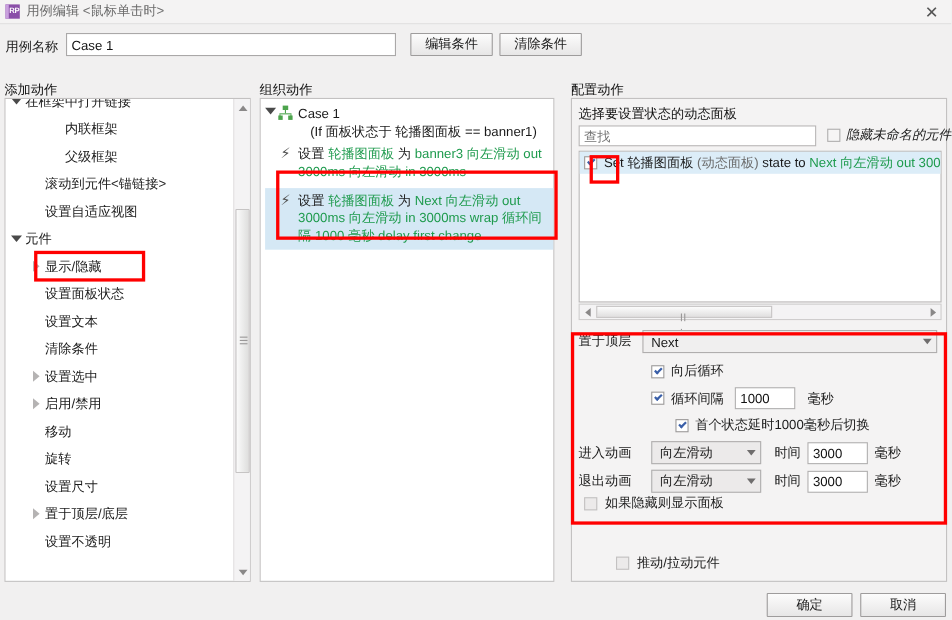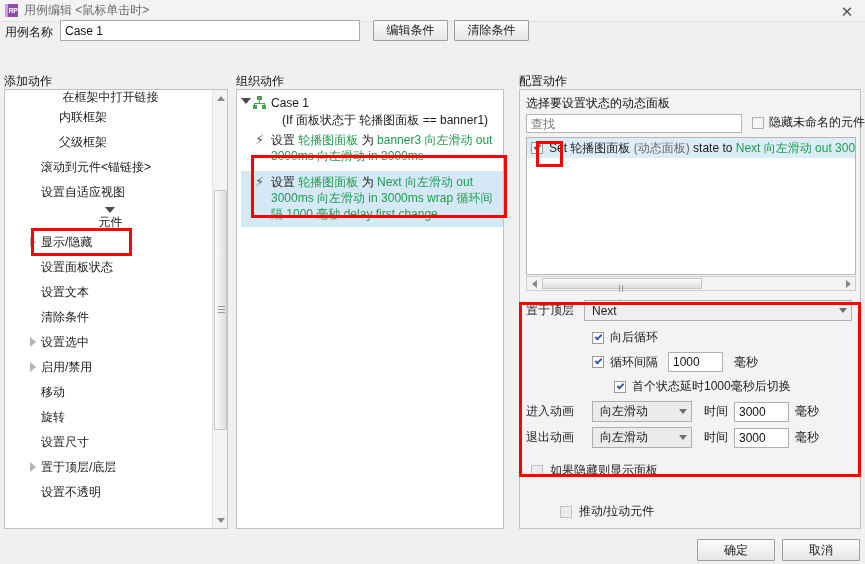--- a/index.html
+++ b/index.html
@@ -47,7 +47,7 @@
 
   
   .caserow {
-    position: absolute; left: 0; top: 20px; width: 865px; height: 24px;
+    position: absolute; left: 0; top: 30px; width: 865px; height: 24px;
   }
   .caselabel {
     position: absolute; left: 5px; top: 4px;

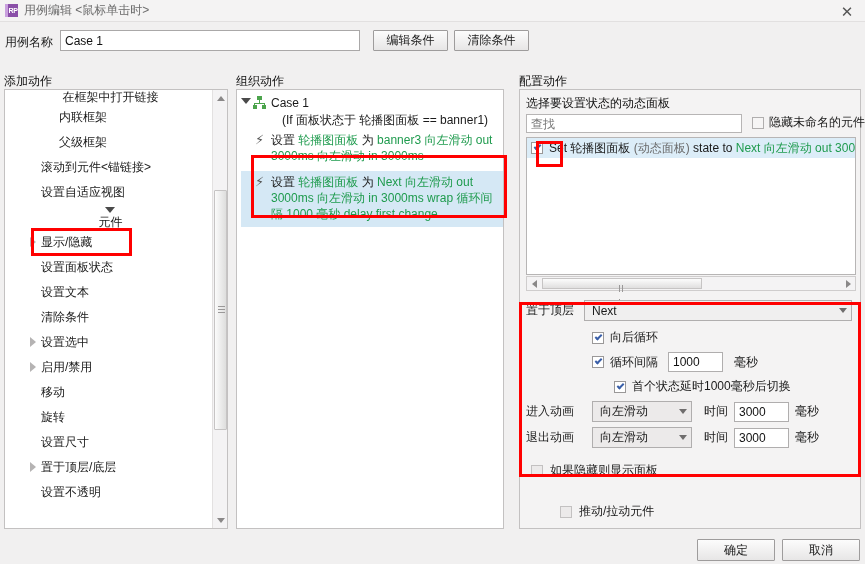--- a/index.html
+++ b/index.html
@@ -127,7 +127,7 @@
     border-left: 6px solid #b5b3b3;
   }
   .tnode .lbl { line-height: 1; }
-  .ind0 { padding-left: 4px; flex-direction: column; }
+  .ind0 { padding-left: 4px; }
   .ind1 { padding-left: 22px; }
   .ind2 { padding-left: 40px; }
 

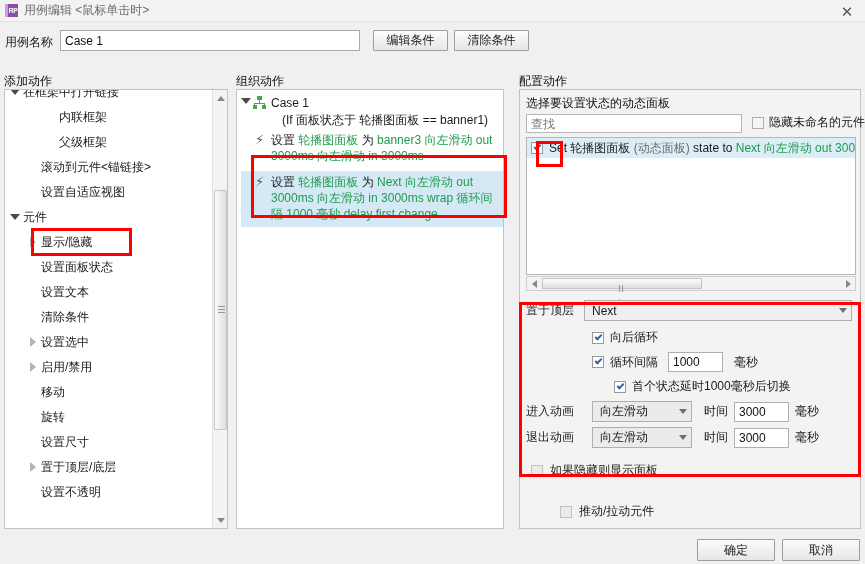--- a/index.html
+++ b/index.html
@@ -454,7 +454,7 @@
 
       <input class="find-input" placeholder="查找" style="">
 
-      <div class="hide-unnamed" style="left:232px;">
+      <div class="hide-unnamed" style="left:232px;font-style:italic;">
         <span class="cb"></span>
         <span>隐藏未命名的元件</span>
       </div>

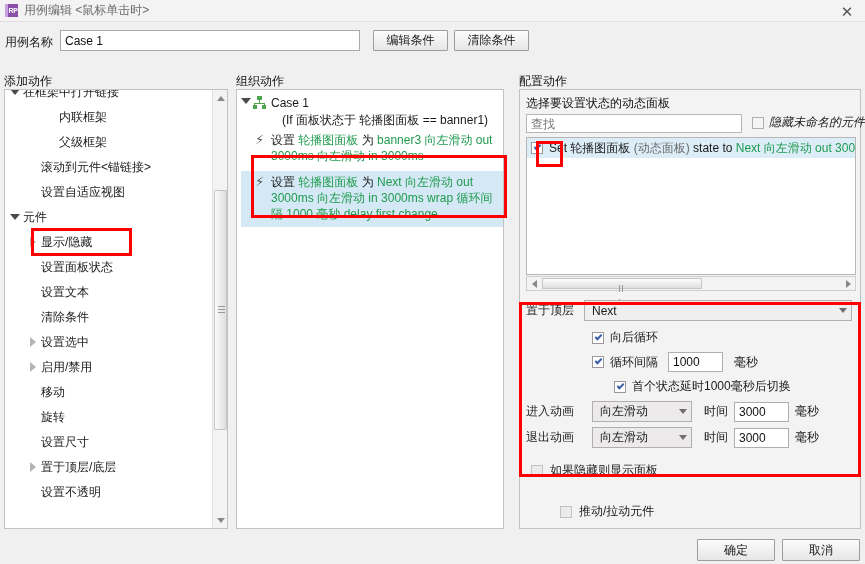--- a/index.html
+++ b/index.html
@@ -259,7 +259,7 @@
     position:absolute; left:12px; font-size:12px; display:flex; align-items:center; gap:7px;
     color:#1a1a1a;
   }
-  #tail1 { top:462px; }
+  #tail1 { top:449px; }
   #tail2 { top:503px;padding-left:29px; }
   .tail-cb .cb { background:#eceaea; border-color:#c3c1c1; }
 

